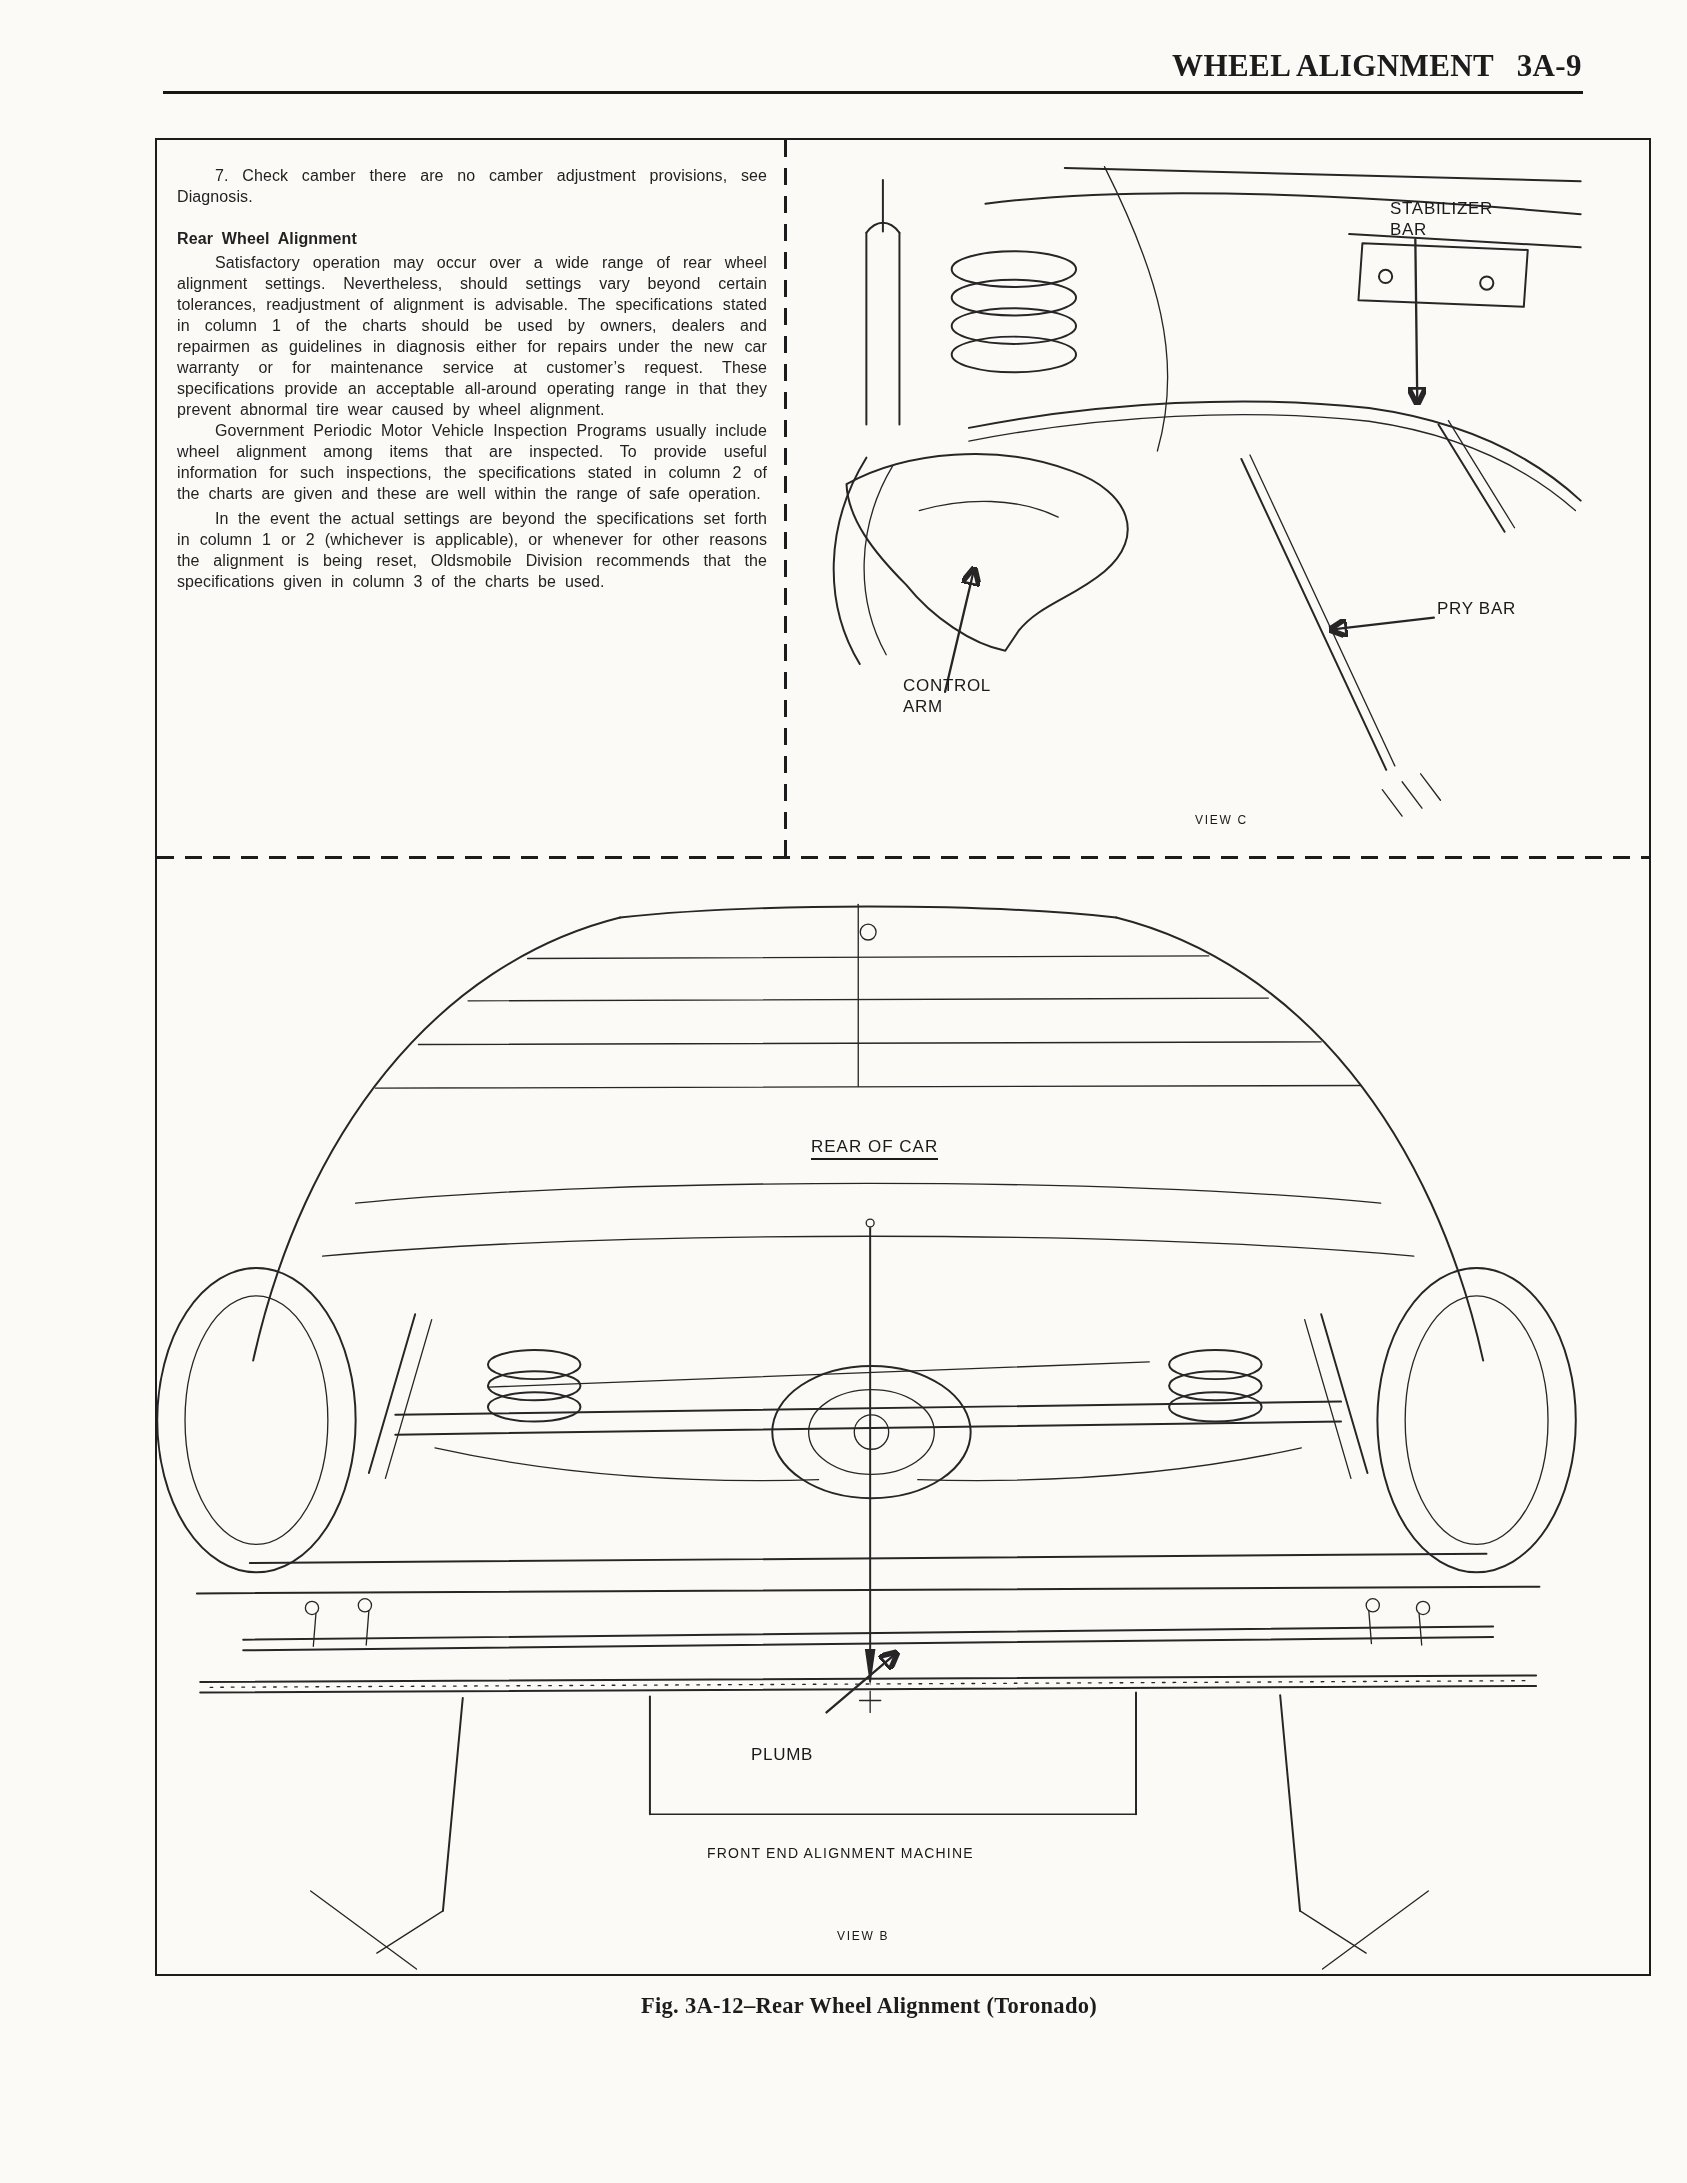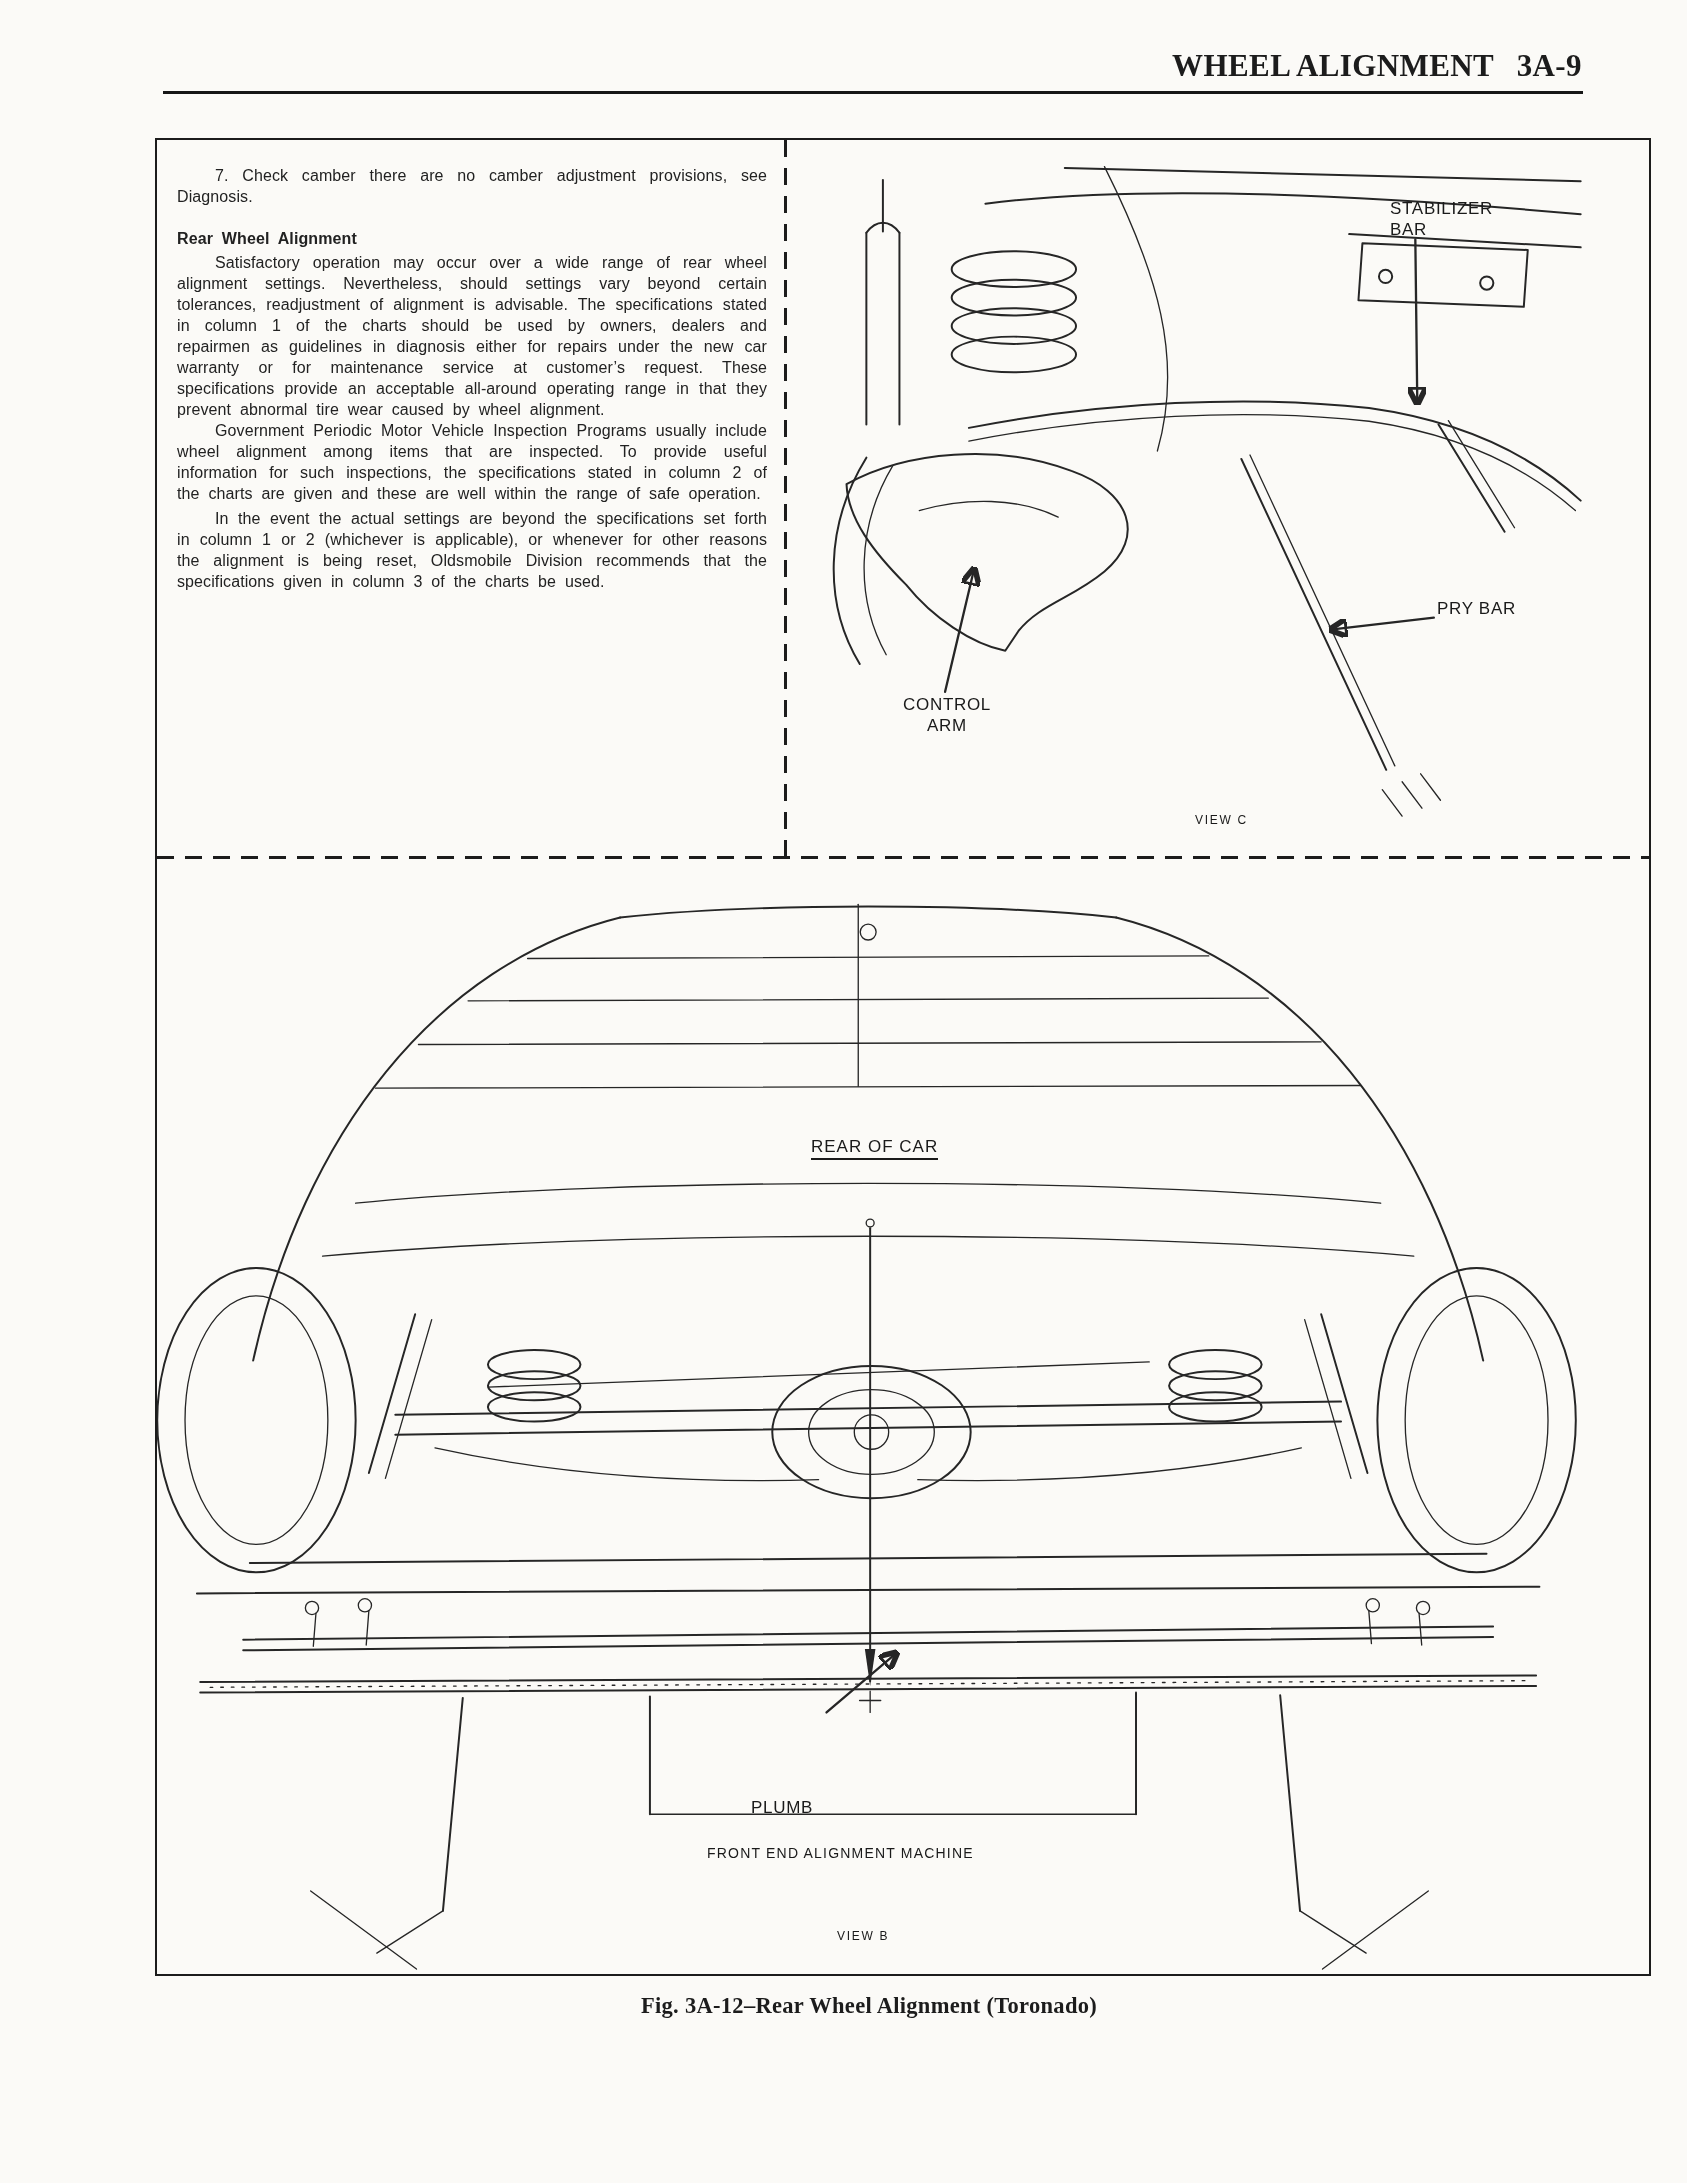--- a/index.html
+++ b/index.html
@@ -147,7 +147,7 @@
   <div class="fig-label" style="left:1233px; top:58px;">STABILIZER
 BAR</div>
   <div class="fig-label" style="left:1280px; top:458px;">PRY BAR</div>
-  <div class="fig-label" style="left:746px; top:554px;text-align:center;">CONTROL
+  <div class="fig-label" style="left:746px; top:535px;">CONTROL
 ARM</div>
   <div class="fig-label view-tag" style="left:1038px; top:670px;">VIEW C</div>
 

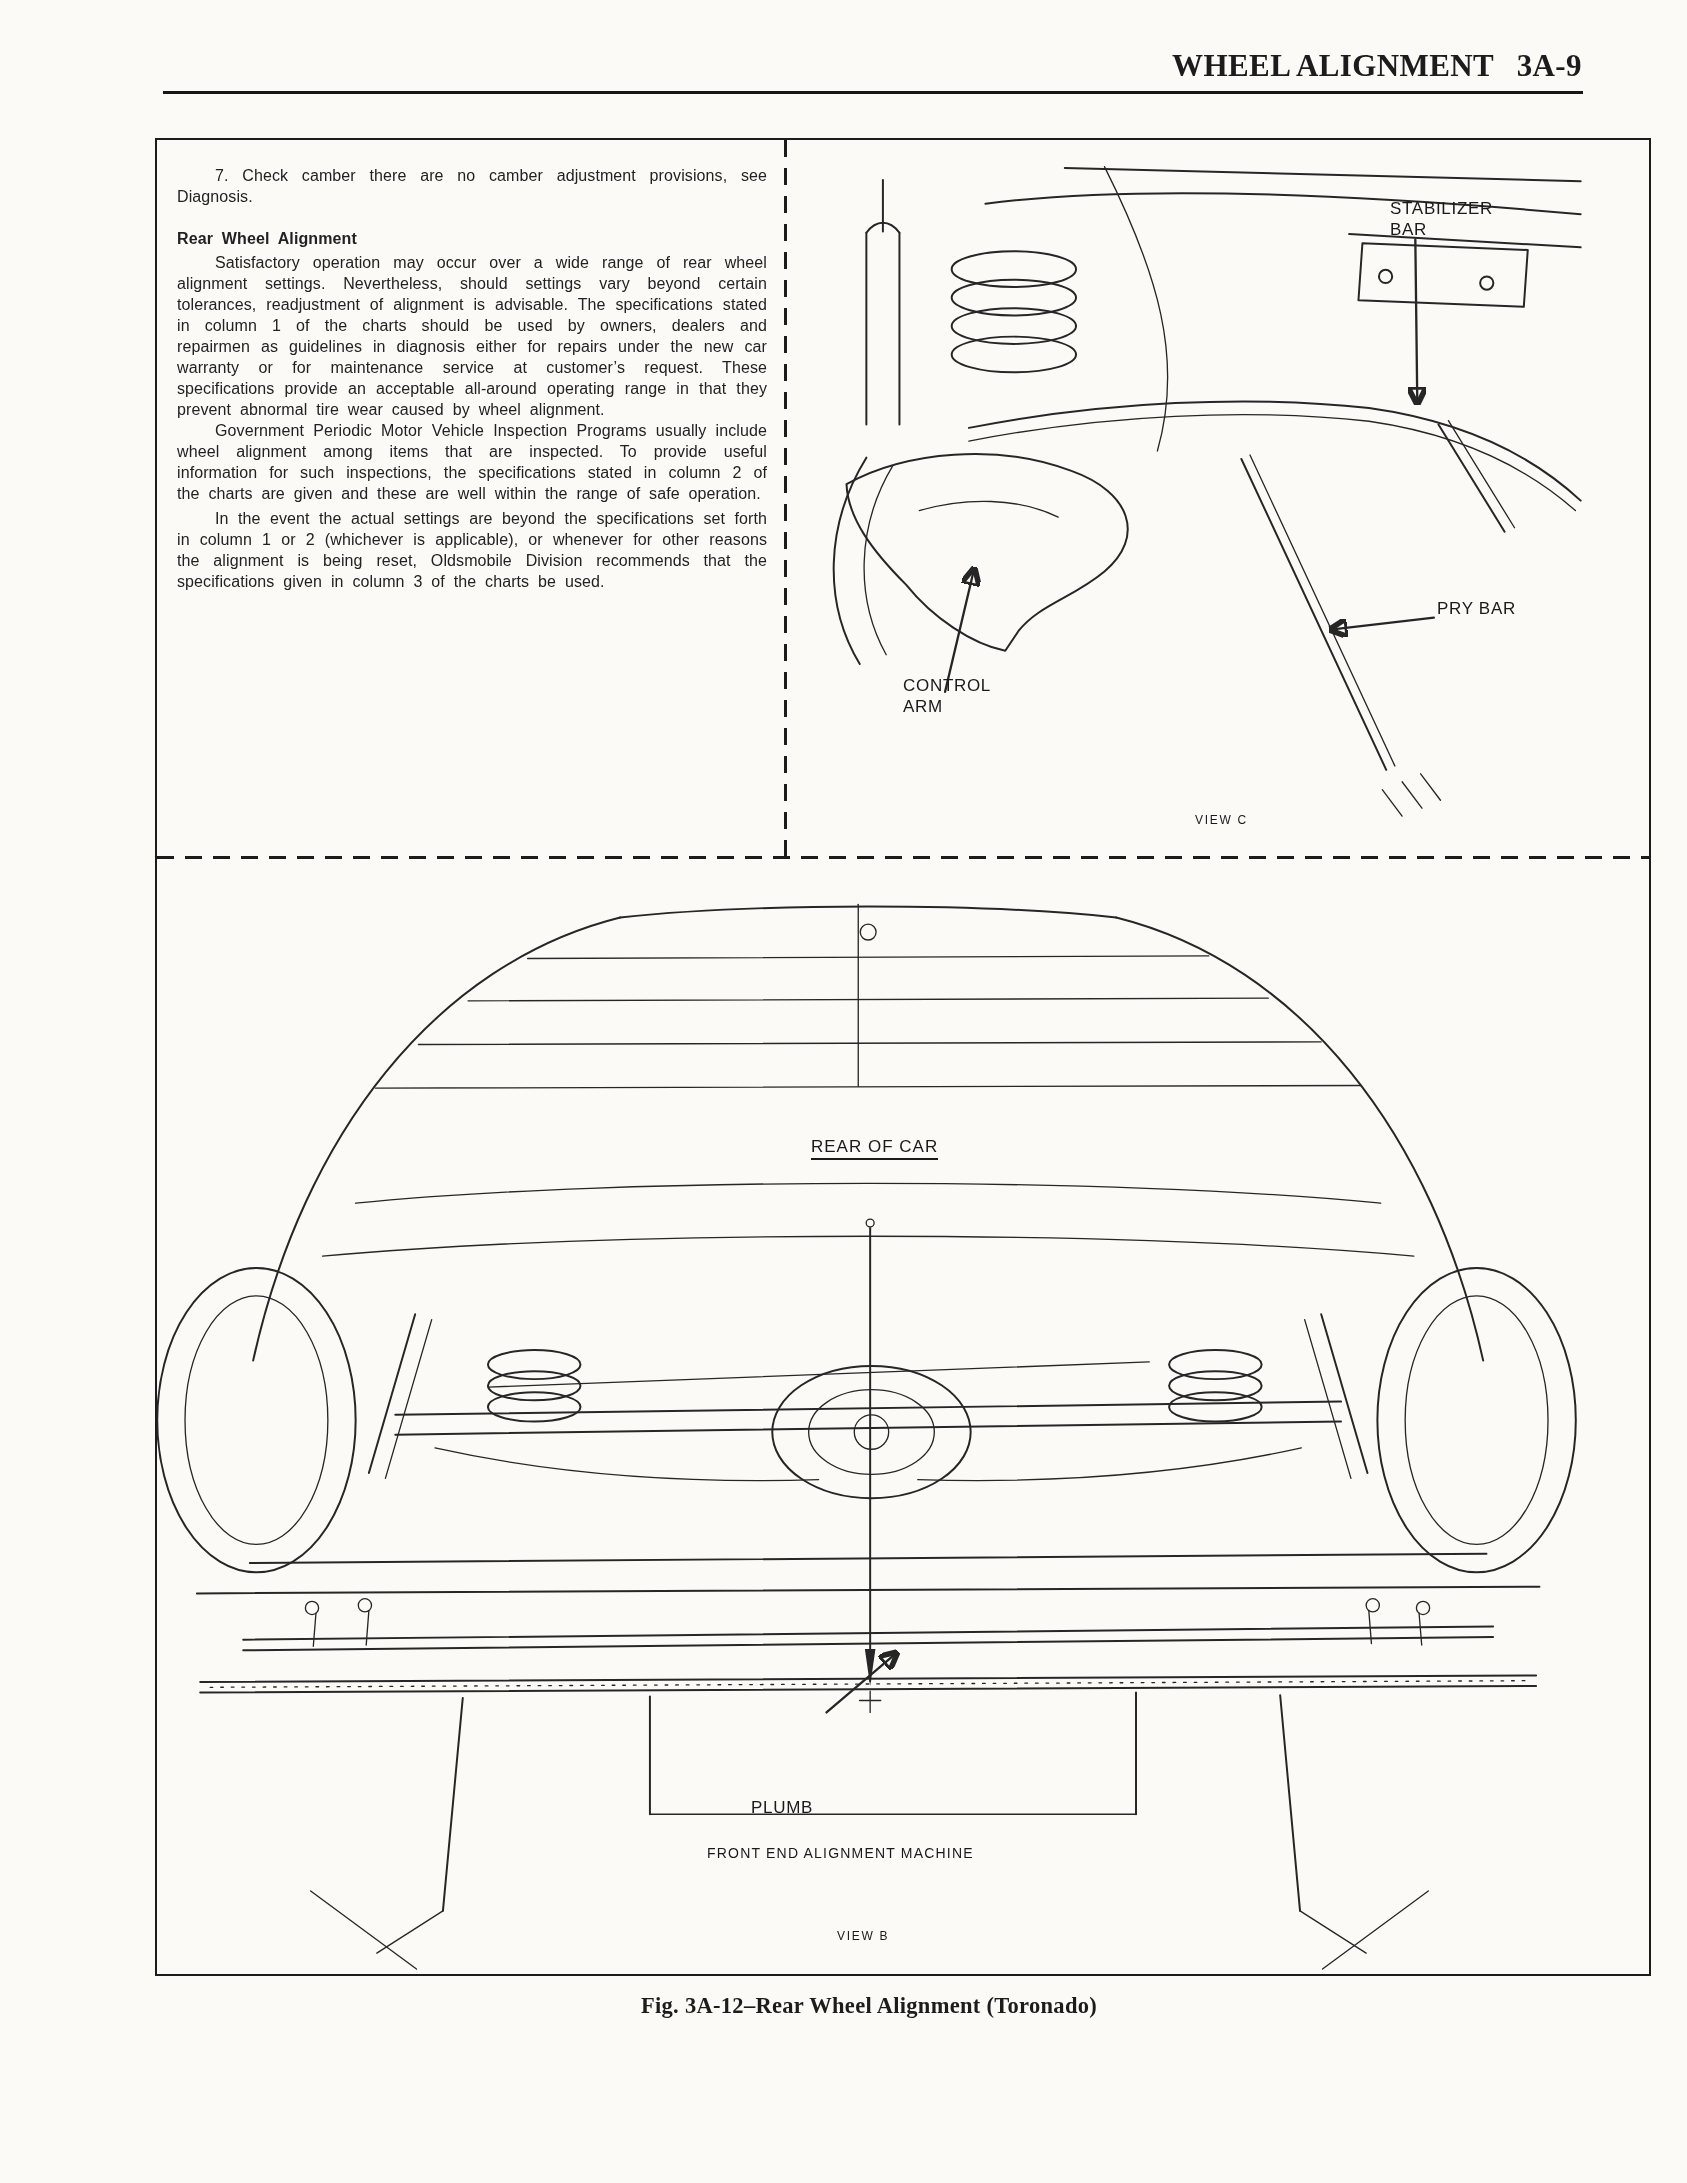--- a/index.html
+++ b/index.html
@@ -248,7 +248,7 @@
   </svg>
 
   <div class="fig-label underlined" style="left:654px; top:996px;">REAR OF CAR</div>
-  <div class="fig-label" style="left:594px; top:1657px;">PLUMB</div>
+  <div class="fig-label" style="left:594px; top:1604px;">PLUMB</div>
   <div class="fig-label machine-label" style="left:550px; top:1703px;">FRONT END ALIGNMENT MACHINE</div>
   <div class="fig-label view-tag" style="left:680px; top:1786px;">VIEW B</div>
 

